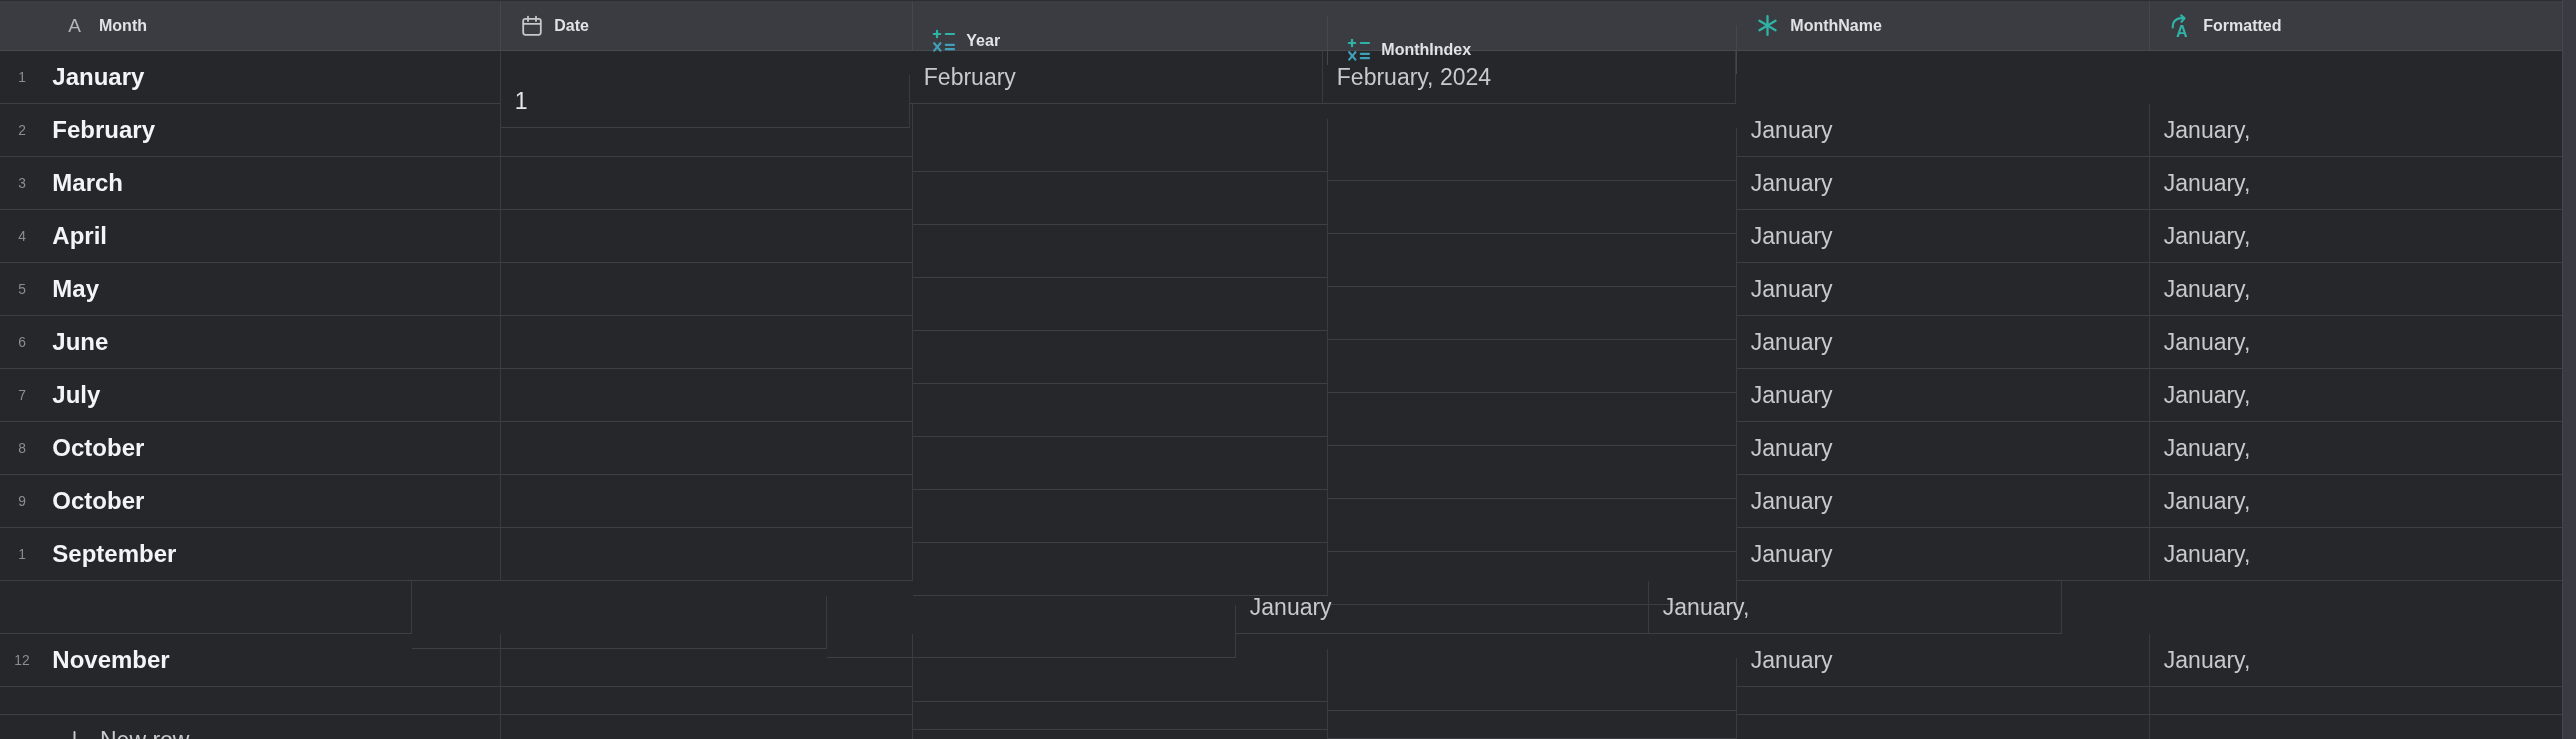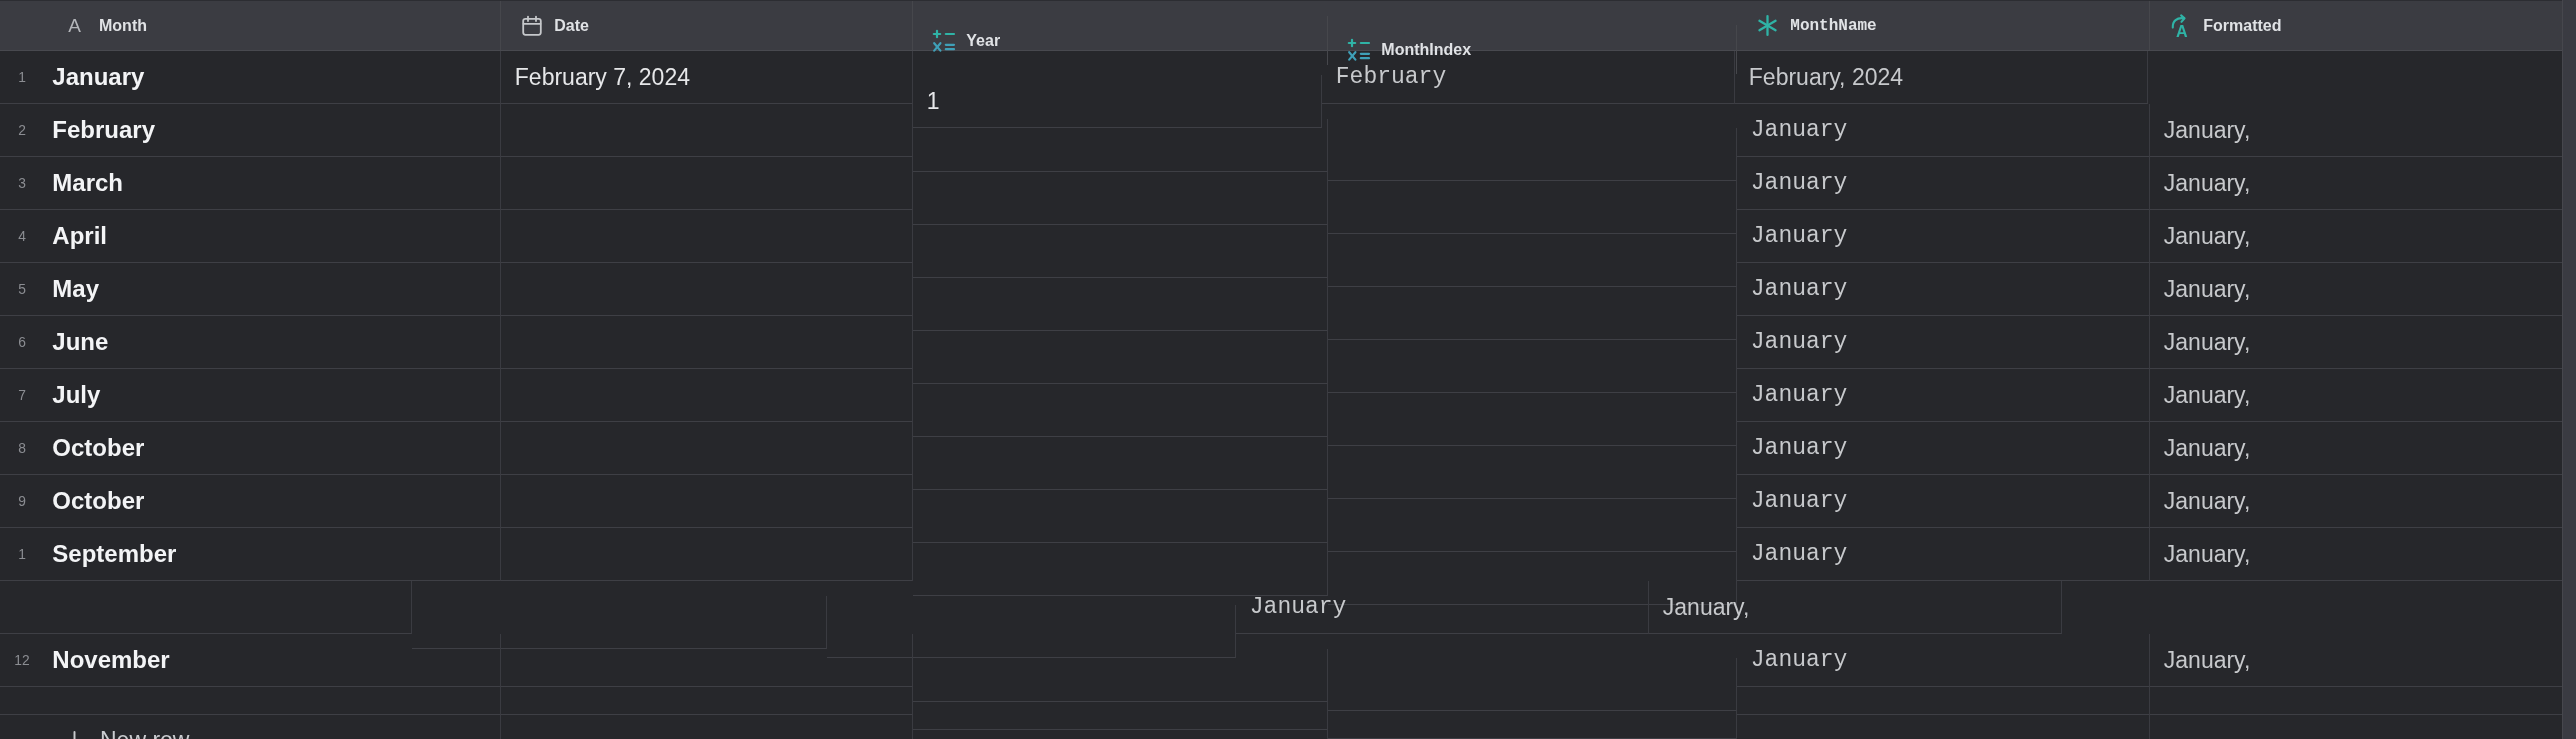--- a/index.html
+++ b/index.html
@@ -34,7 +34,7 @@
   .c1{width:412px;align-items:center;}
   .c2{width:415px;margin-top:15px;}
   .c3{width:409px;margin-top:24px;}
-  .c4{width:413px;font-family:Liberation Mono, monospace;}
+  .c4{width:413px;}
   .c5{width:413px;}
   
   .row{display:flex;height:53px;}

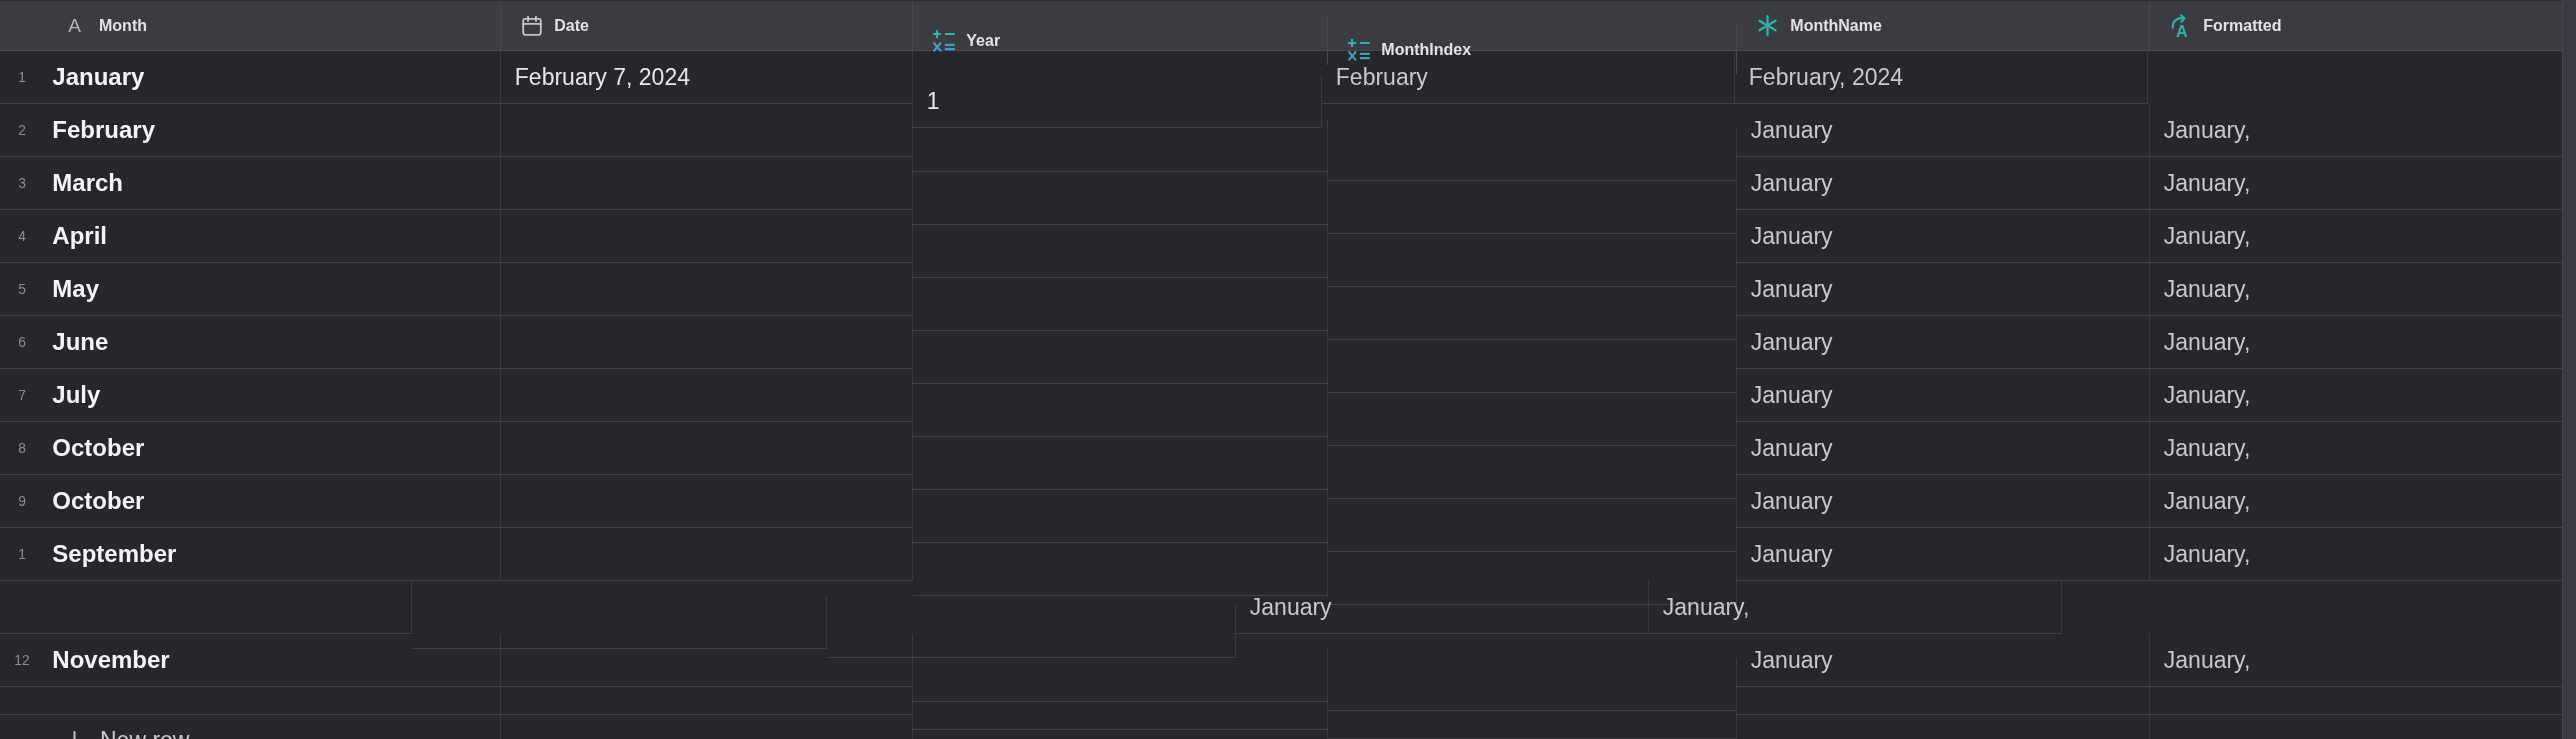--- a/index.html
+++ b/index.html
@@ -166,9 +166,6 @@
           <span class="rownum">1</span>
           <span class="month-text">January</span>
         </div>
-        <div class="cell c1">
-          <span class="val-text">February 7, 2024</span>
-        </div>
         <div class="cell c3">
           <span class="val-text">1</span>
         </div>

